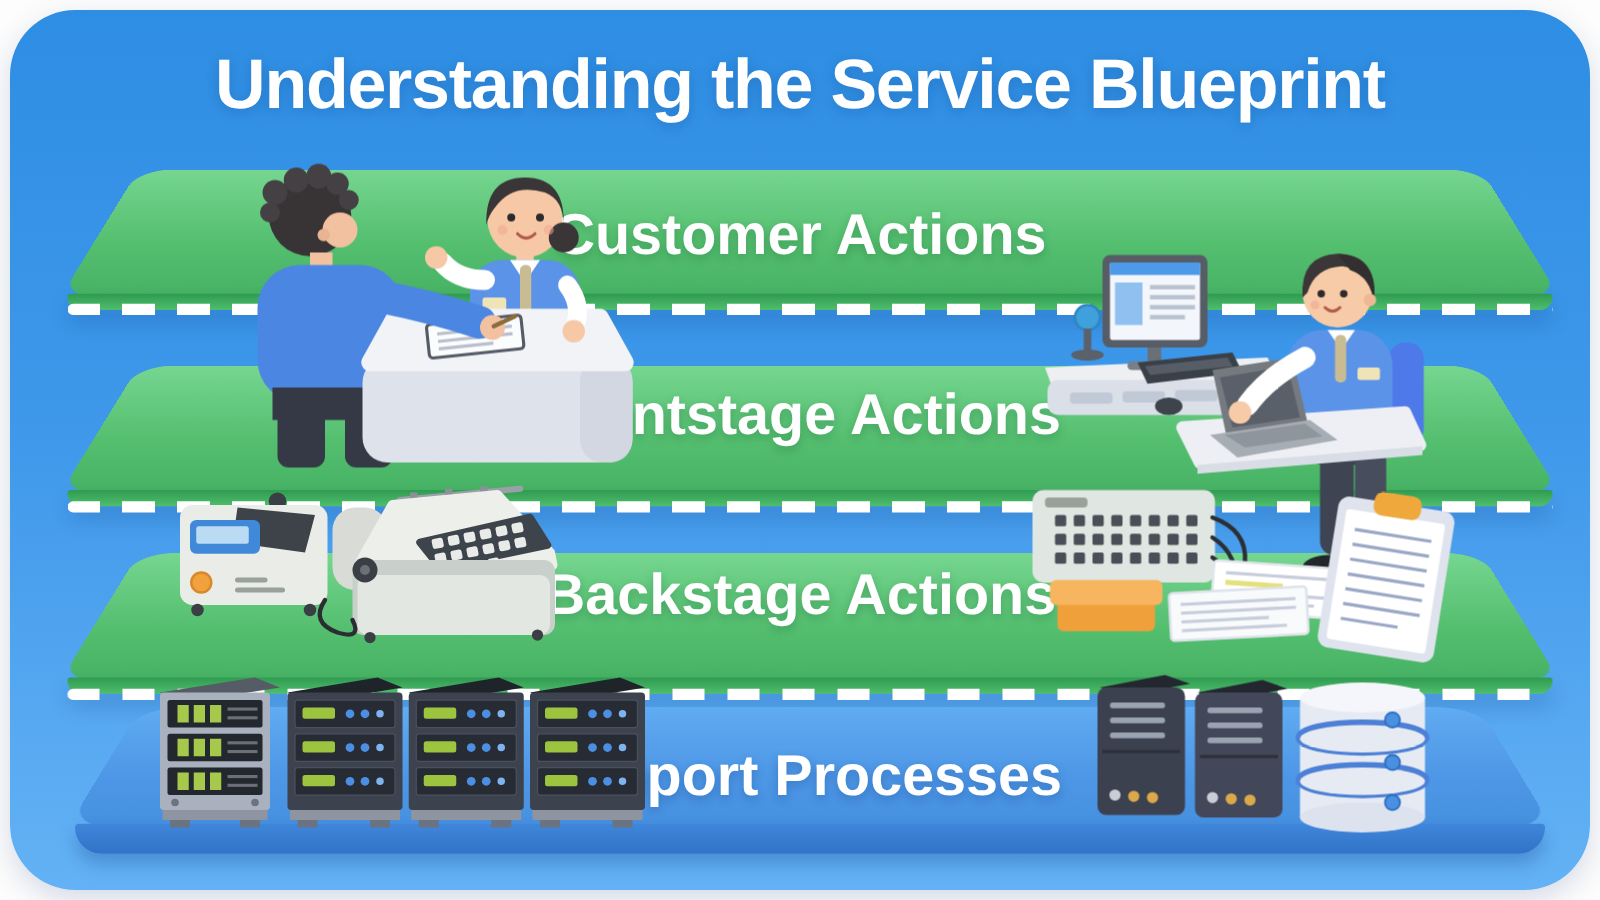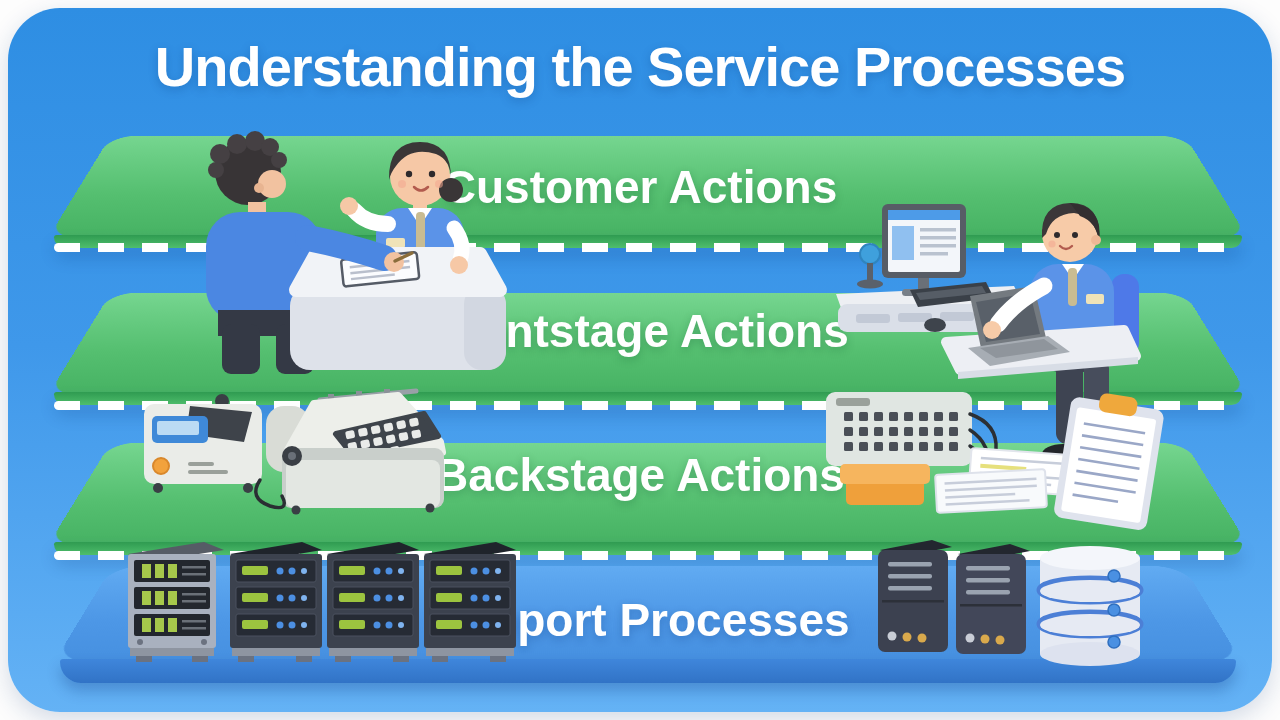--- a/index.html
+++ b/index.html
@@ -47,7 +47,7 @@
 <div class="stage">
   <div class="card">
 
-    <div class="title">Understanding the Service Processes</div>
+    <div class="title">Understanding the Service Blueprint</div>
 
     <div class="slab l1"></div>
     <div class="slab-front f1"></div>

